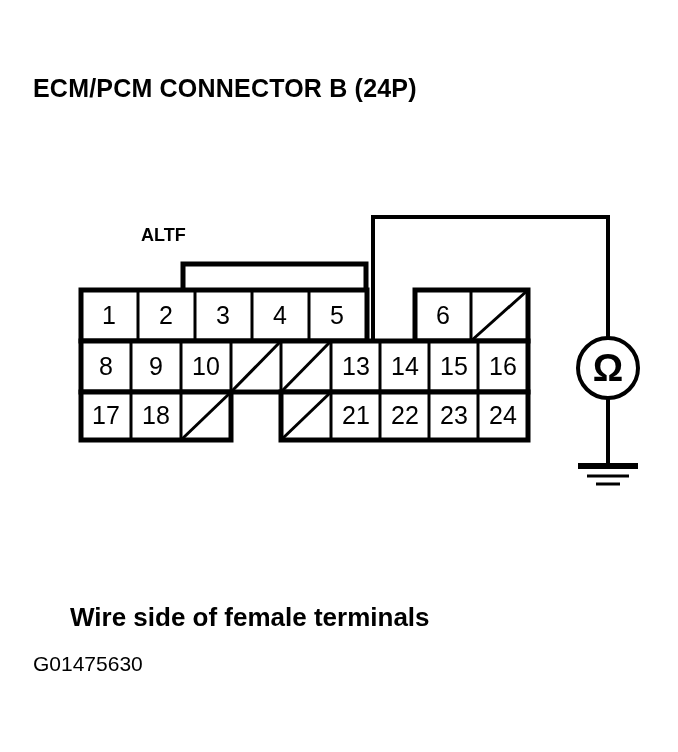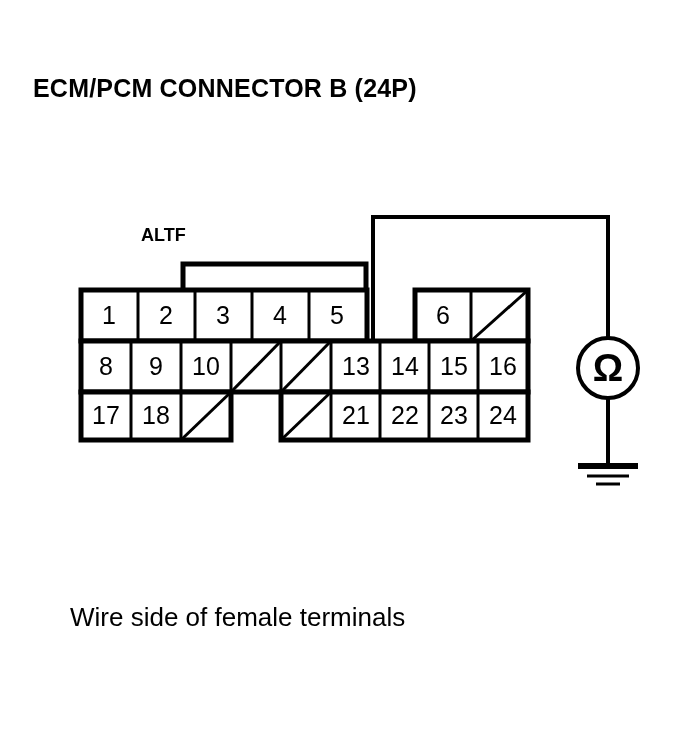--- a/index.html
+++ b/index.html
@@ -50,7 +50,7 @@
     left: 70px;
     top: 602px;
     font-size: 26px;
-    font-weight: normal;
+    font-weight: bold;
     white-space: nowrap;
   }
 

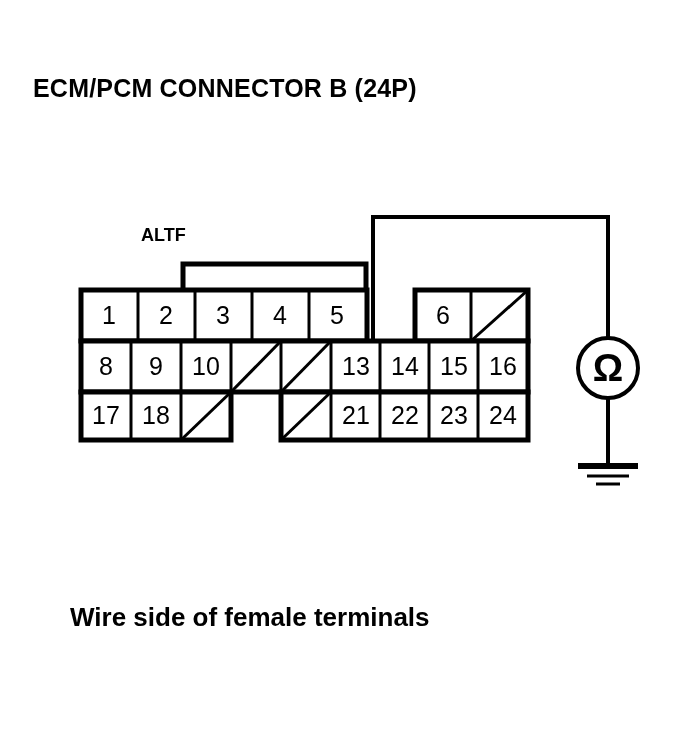--- a/index.html
+++ b/index.html
@@ -183,6 +183,7 @@
 
   <div class="caption">Wire side of female terminals</div>
 
+  <div class="refcode">G01475630</div>
 
 </div>
 

